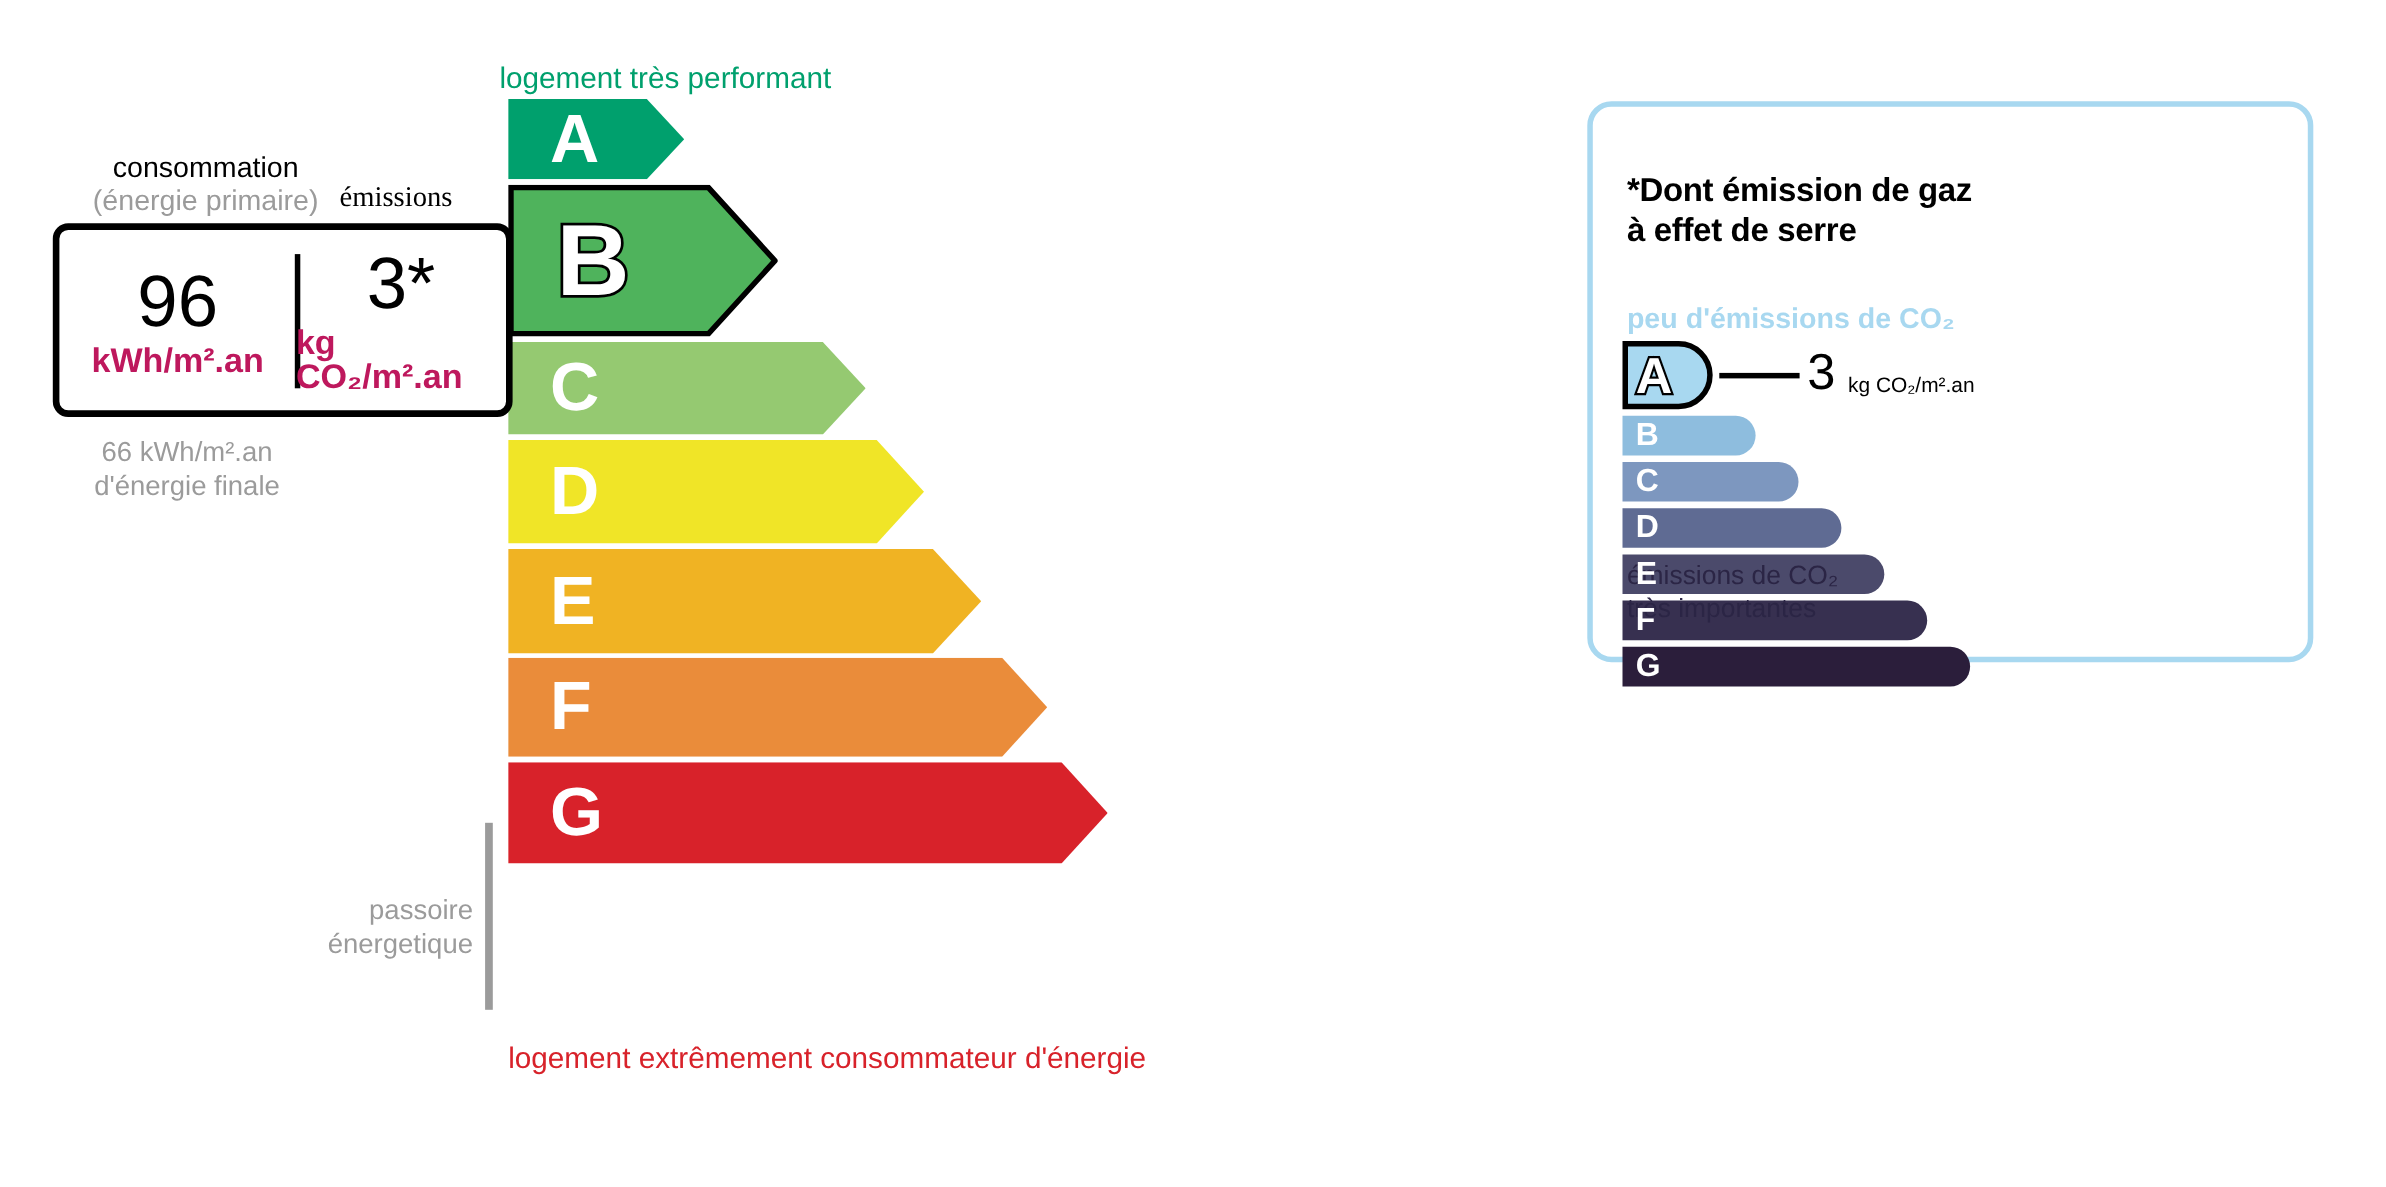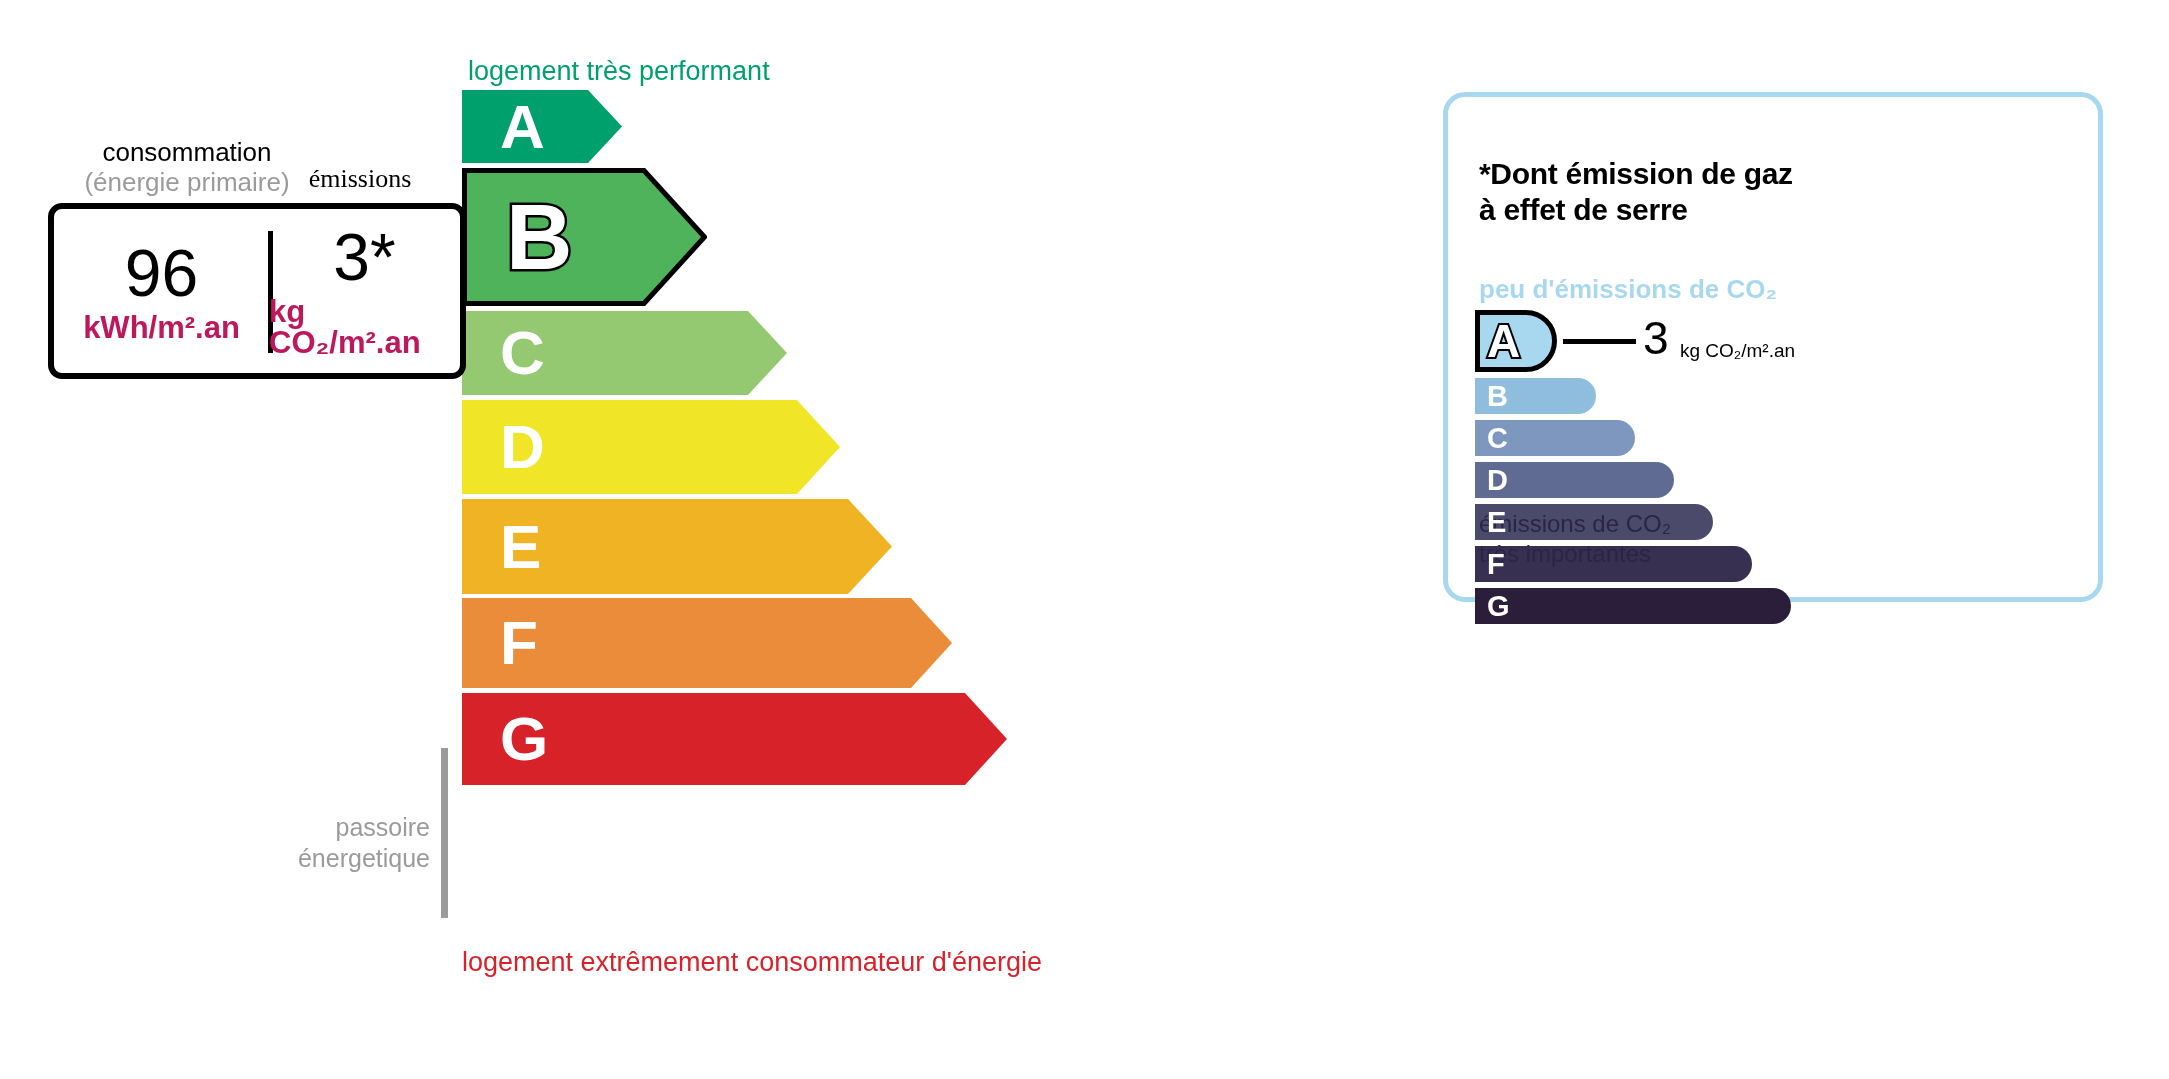--- a/index.html
+++ b/index.html
@@ -113,7 +113,7 @@
   
   #cap-top {
     position: absolute;
-    left: 468px;
+    left: 454px;
     top: 56px;
     font-size: 27px;
     color: #00a06d;

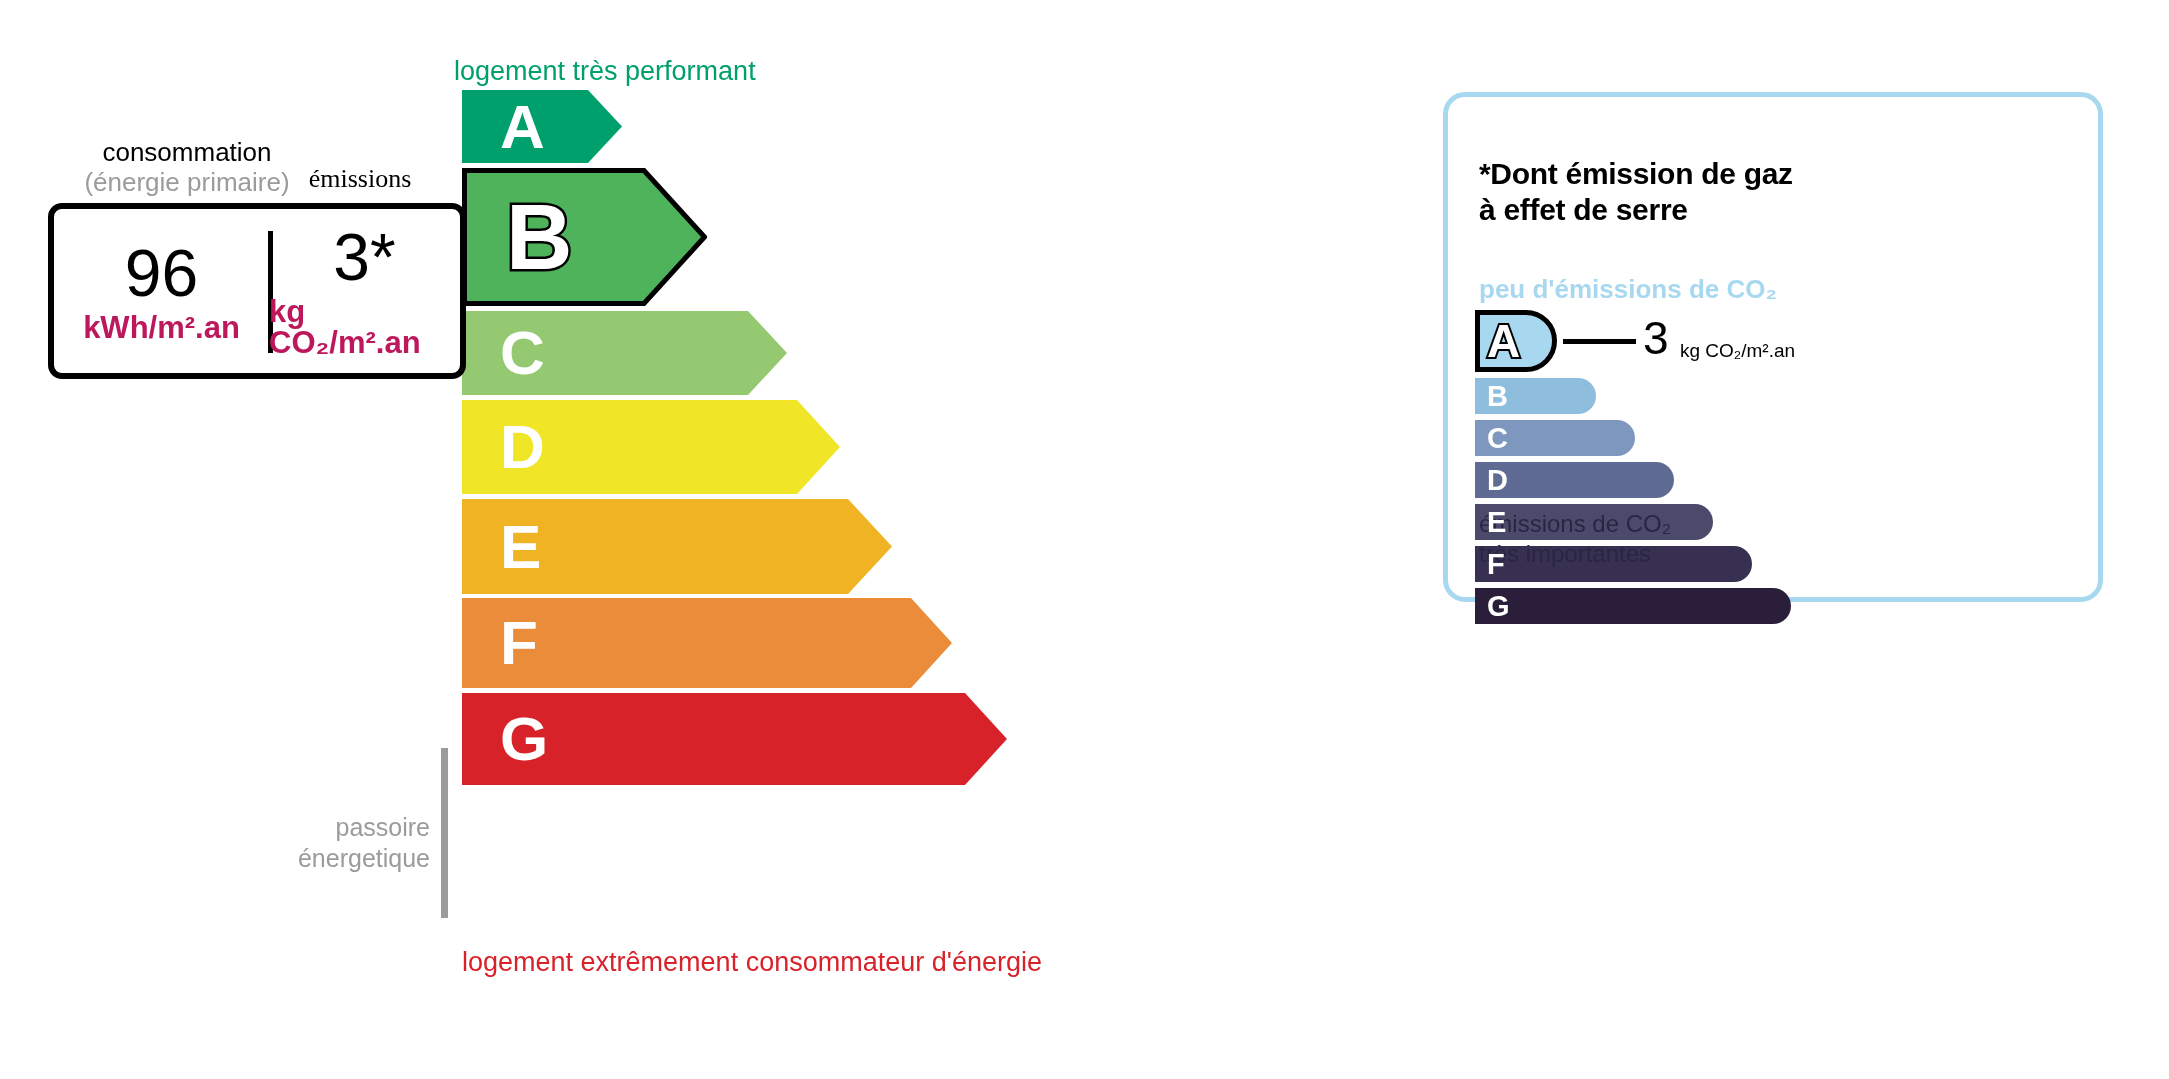--- a/index.html
+++ b/index.html
@@ -339,6 +339,10 @@
     </div>
   </div>
 
+  <div id="final-energy">
+    <div>66 kWh/m².an</div>
+    <div>d'énergie finale</div>
+  </div>
 
   <div id="cap-top">logement très performant</div>
   <div id="passoire-label">

